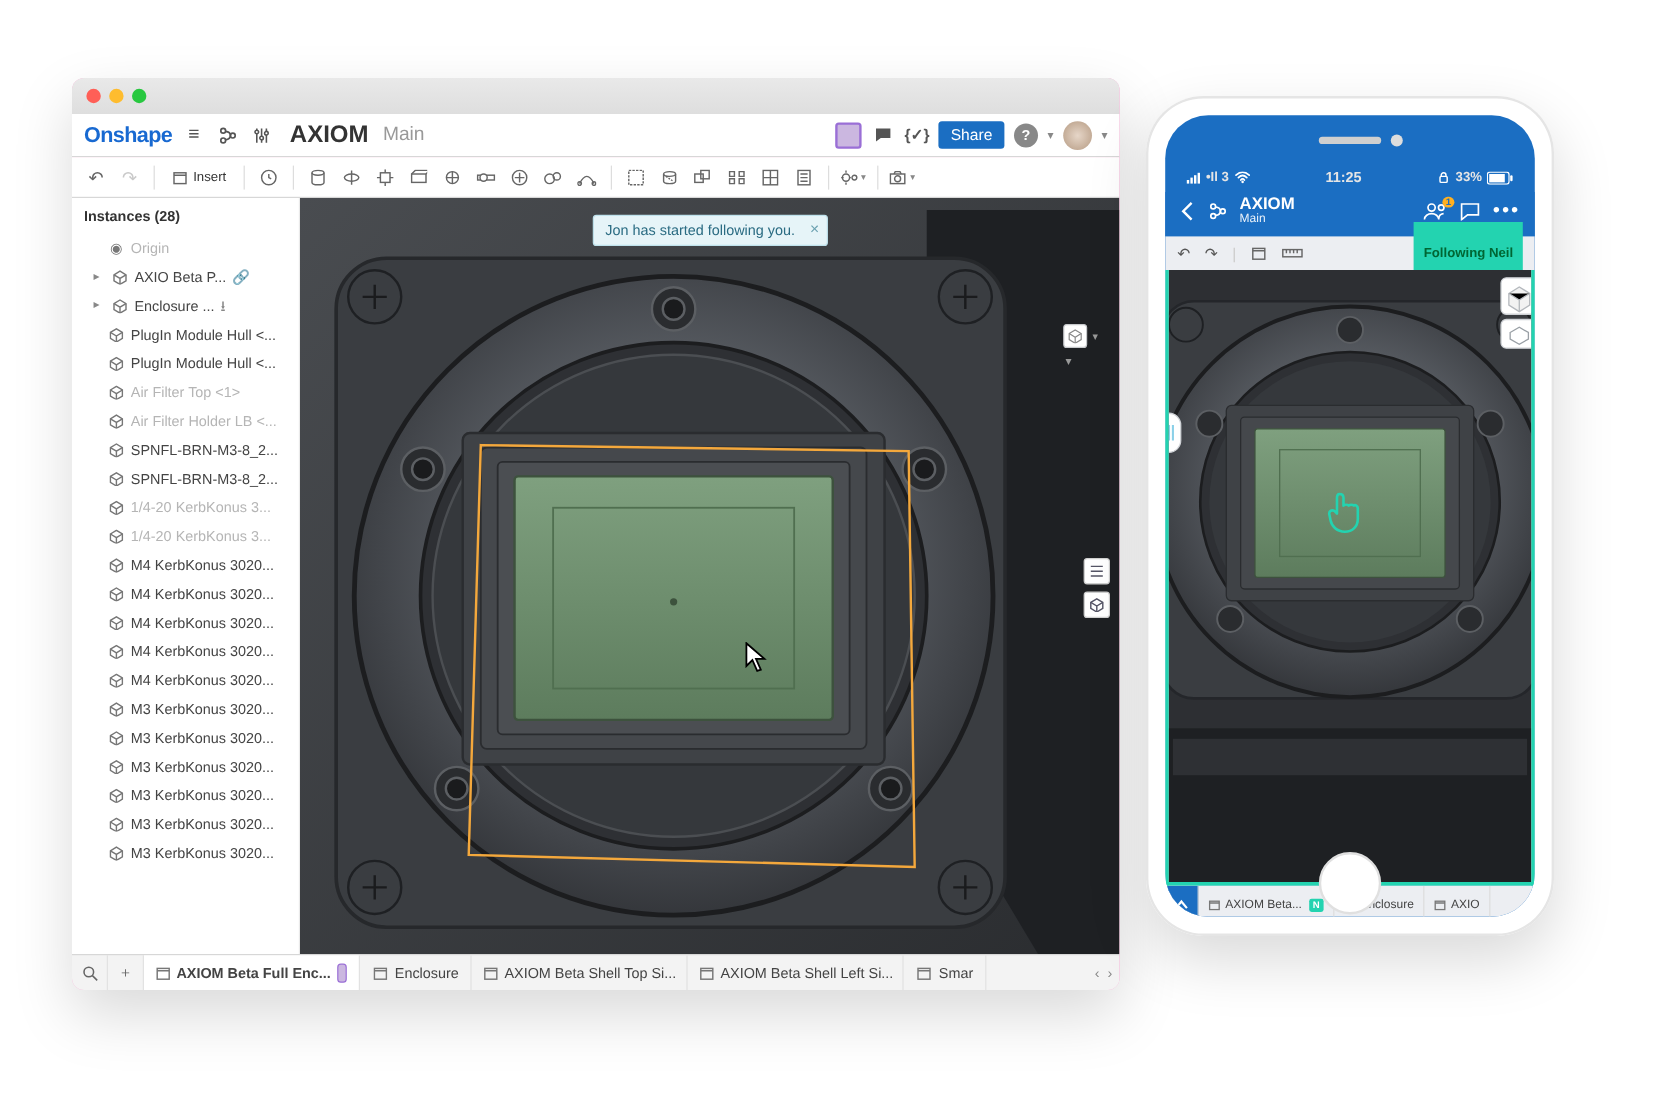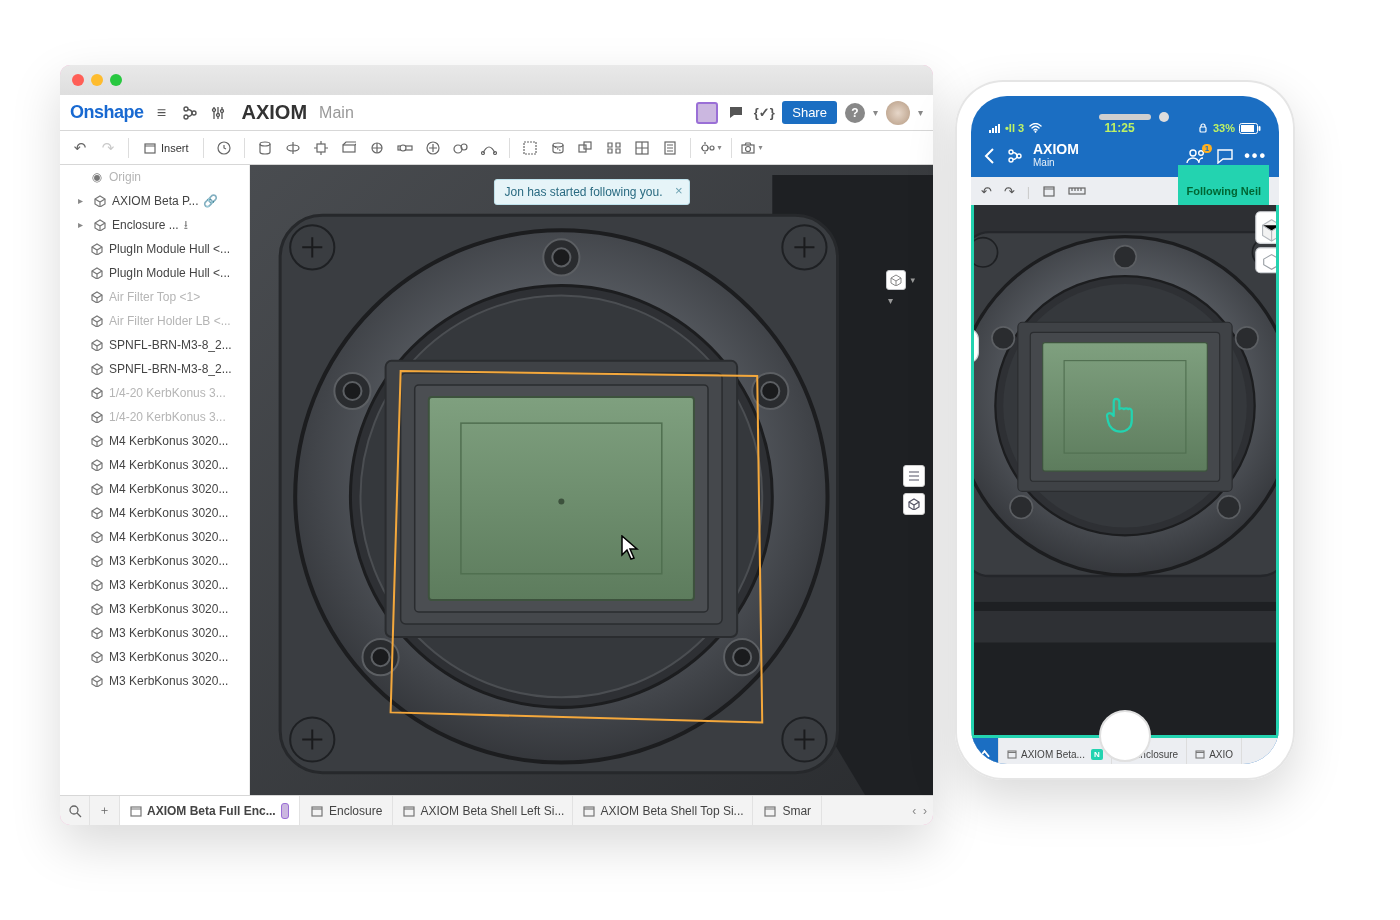--- a/index.html
+++ b/index.html
@@ -74,7 +74,7 @@
   .phone-inner{width:100%;height:100%;border-radius:36px;overflow:hidden;background:#1b6ec2;display:flex;flex-direction:column;position:relative;}
   .speaker{position:absolute;top:34px;left:50%;transform:translateX(-50%);width:52px;height:6px;border-radius:3px;background:#cfcfcf;z-index:5;}
   .camdot{position:absolute;top:32px;left:50%;transform:translateX(34px);width:10px;height:10px;border-radius:50%;background:#ddd;z-index:5;}
-  .statusbar{height:44px;padding:20px 18px 0;display:flex;align-items:center;justify-content:space-between;color:#bef264;font-size:12px;font-weight:600;}
+  .statusbar{height:44px;padding:20px 18px 0;display:flex;align-items:center;justify-content:space-between;color:#e5e5e5;font-size:12px;font-weight:600;margin-top:20px;}
   .phone-header{background:#1b6ec2;color:#fff;display:flex;align-items:center;padding:2px 12px 8px;gap:10px;}
   .phone-header .ptitle{flex:1;}
   .phone-header .ptitle .l1{font-size:14px;font-weight:600;line-height:15px;}

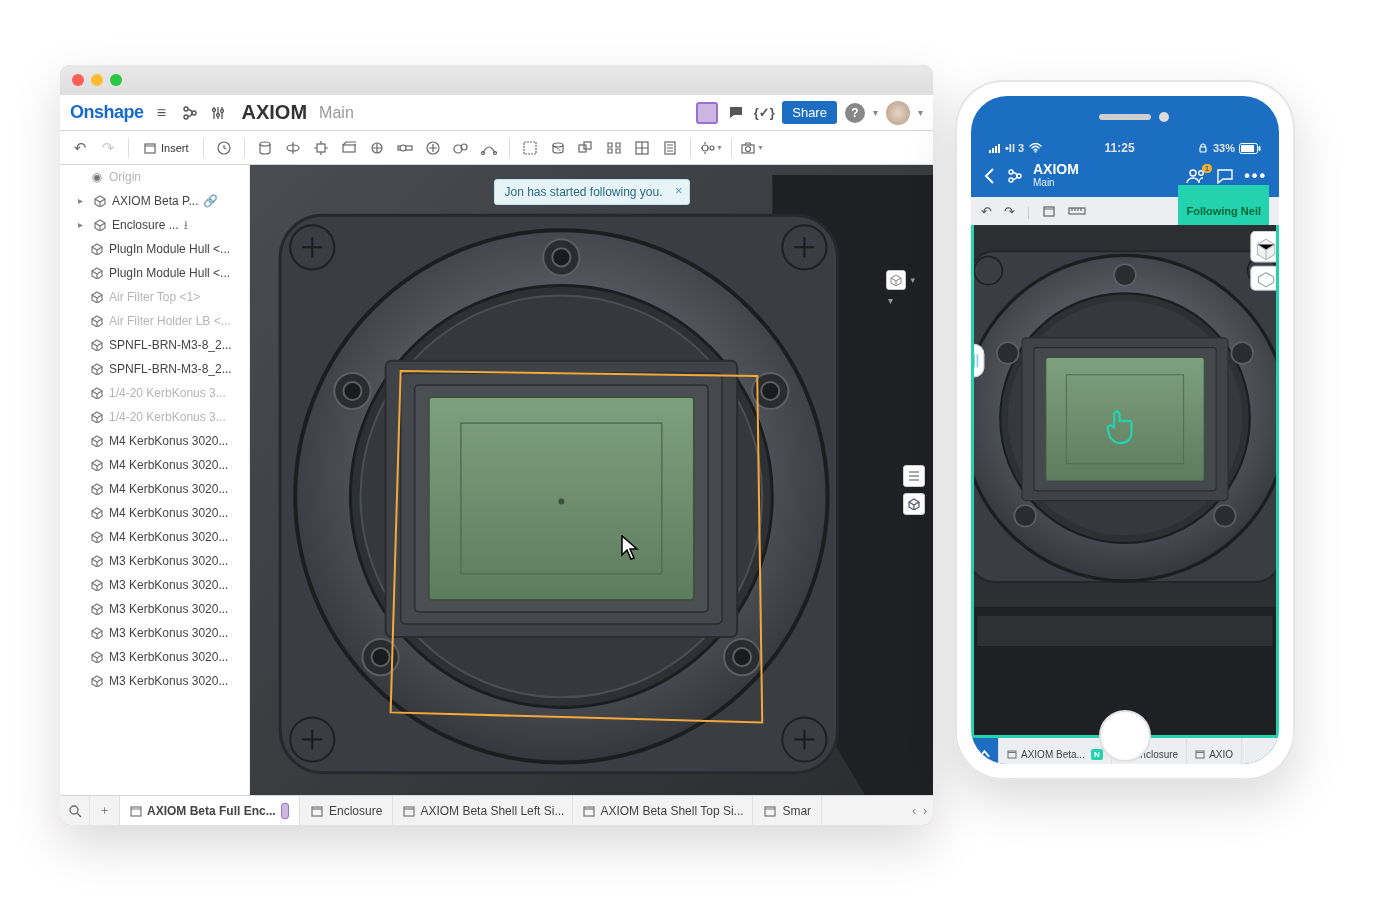--- a/index.html
+++ b/index.html
@@ -275,6 +275,7 @@
   <div class="app-body">
 
     <div class="sidebar">
+      <div class="side-header">Instances (28)</div>
       <div class="tree-row indent dim">
         <span class="row-icon">◉</span>
         <span>Origin</span>

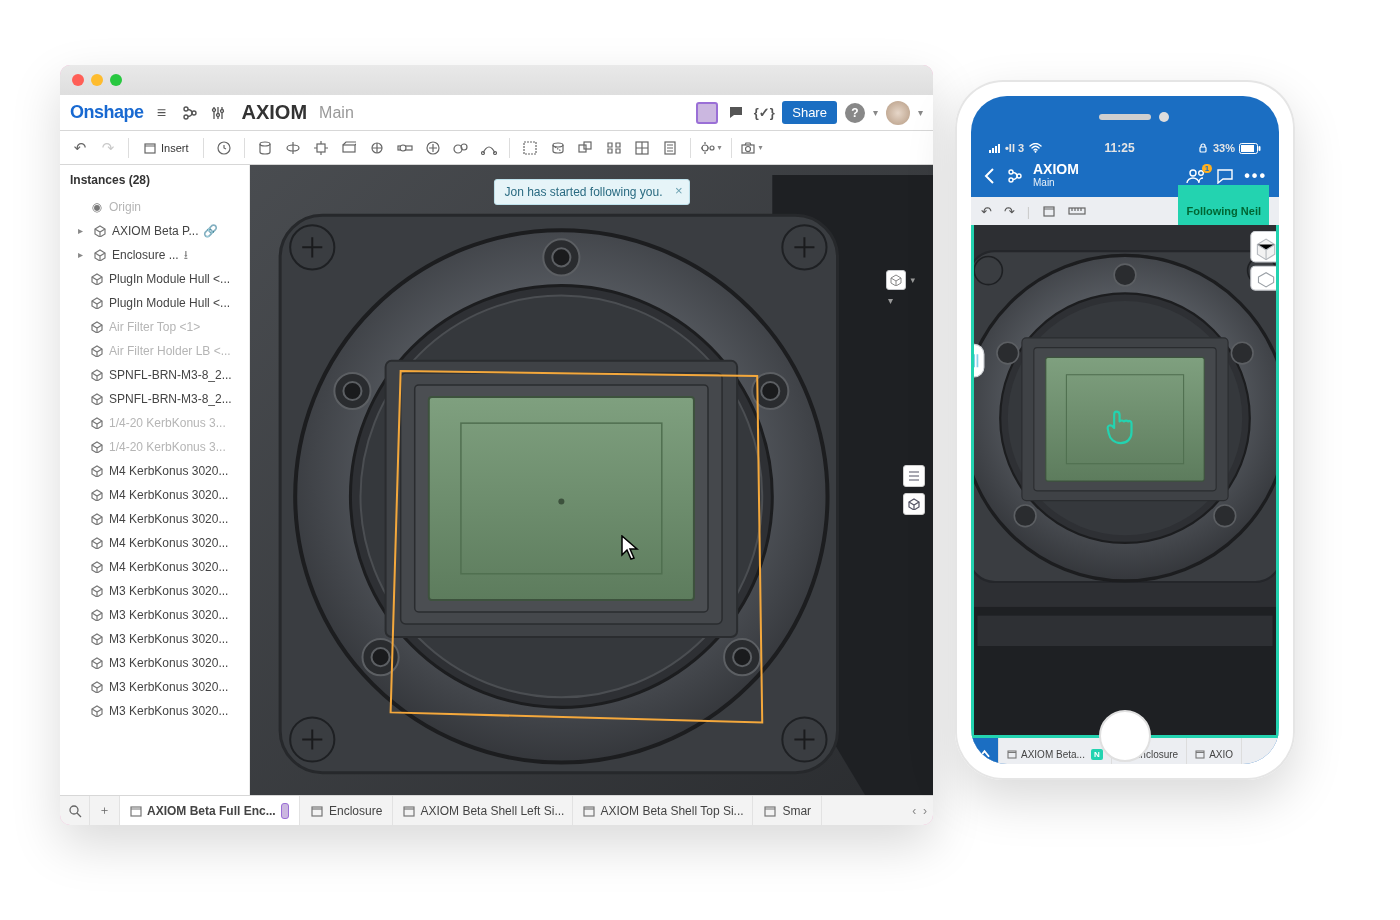--- a/index.html
+++ b/index.html
@@ -289,7 +289,7 @@
                 <path d="M1 4l5 3 5-3M6 7v5"></path>
               </svg>
             </span>
-            <span style="overflow:hidden;text-overflow:ellipsis;">AXIOM Beta P...</span> 
+            <span style="overflow:hidden;text-overflow:ellipsis;">AXIO Beta P...</span> 
             <span style="color:#888">🔗</span>
           </div>
           <div class="tree-row">

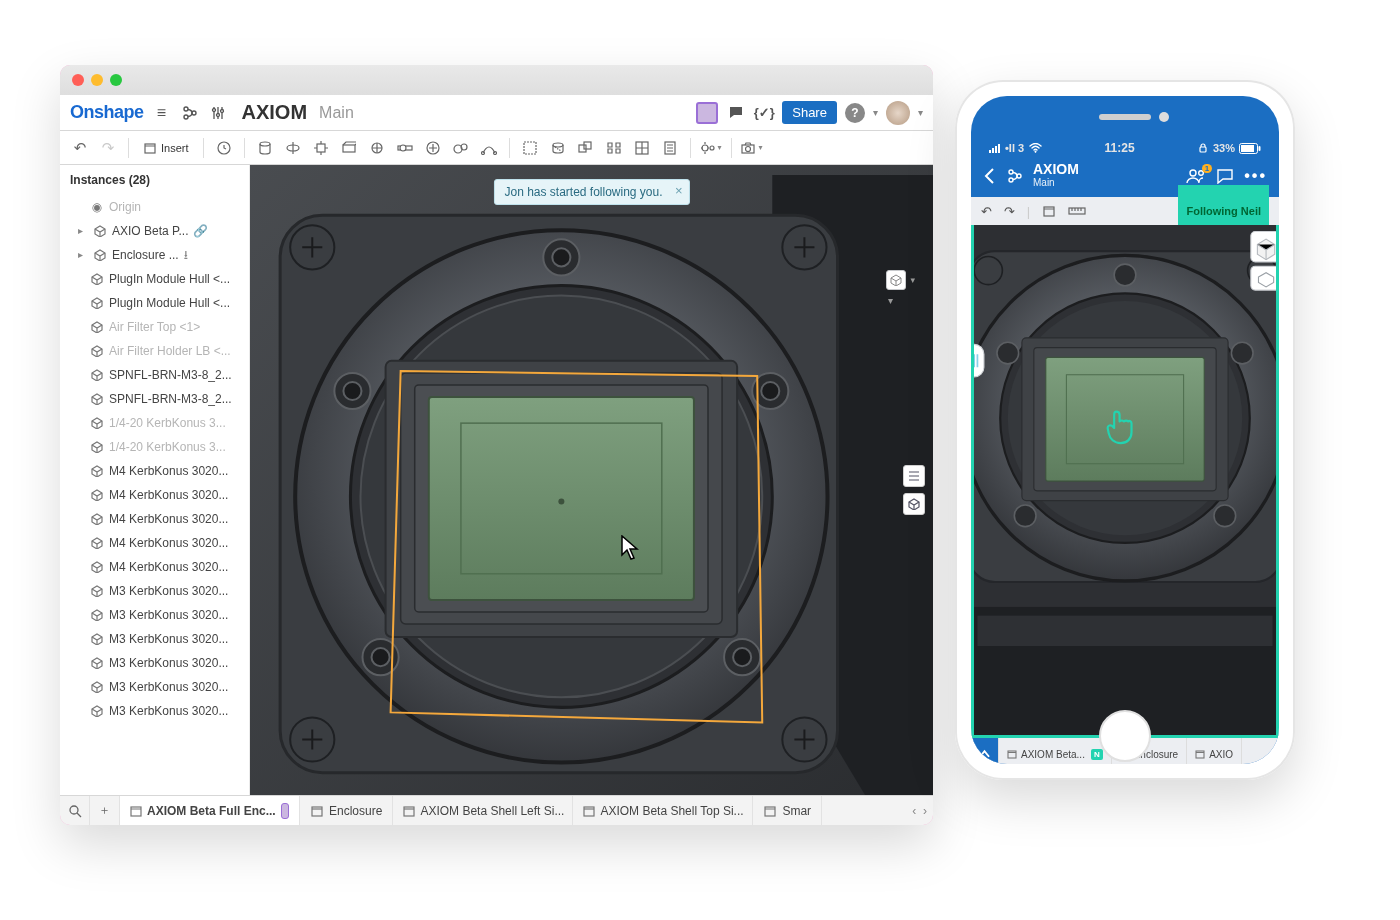--- a/index.html
+++ b/index.html
@@ -612,7 +612,7 @@
               <path d="M1 4h10"></path>
             </svg>
           </span>
-          <span>AXIOM Beta Shell Left Si...</span>
+          <span>AXIOM Beta Shell Top Si...</span>
         </div>
         <div class="tab">
           <span class="row-icon">
@@ -621,7 +621,7 @@
               <path d="M1 4h10"></path>
             </svg>
           </span>
-          <span>AXIOM Beta Shell Top Si...</span>
+          <span>AXIOM Beta Shell Left Si...</span>
         </div>
         <div class="tab">
           <span class="row-icon">

